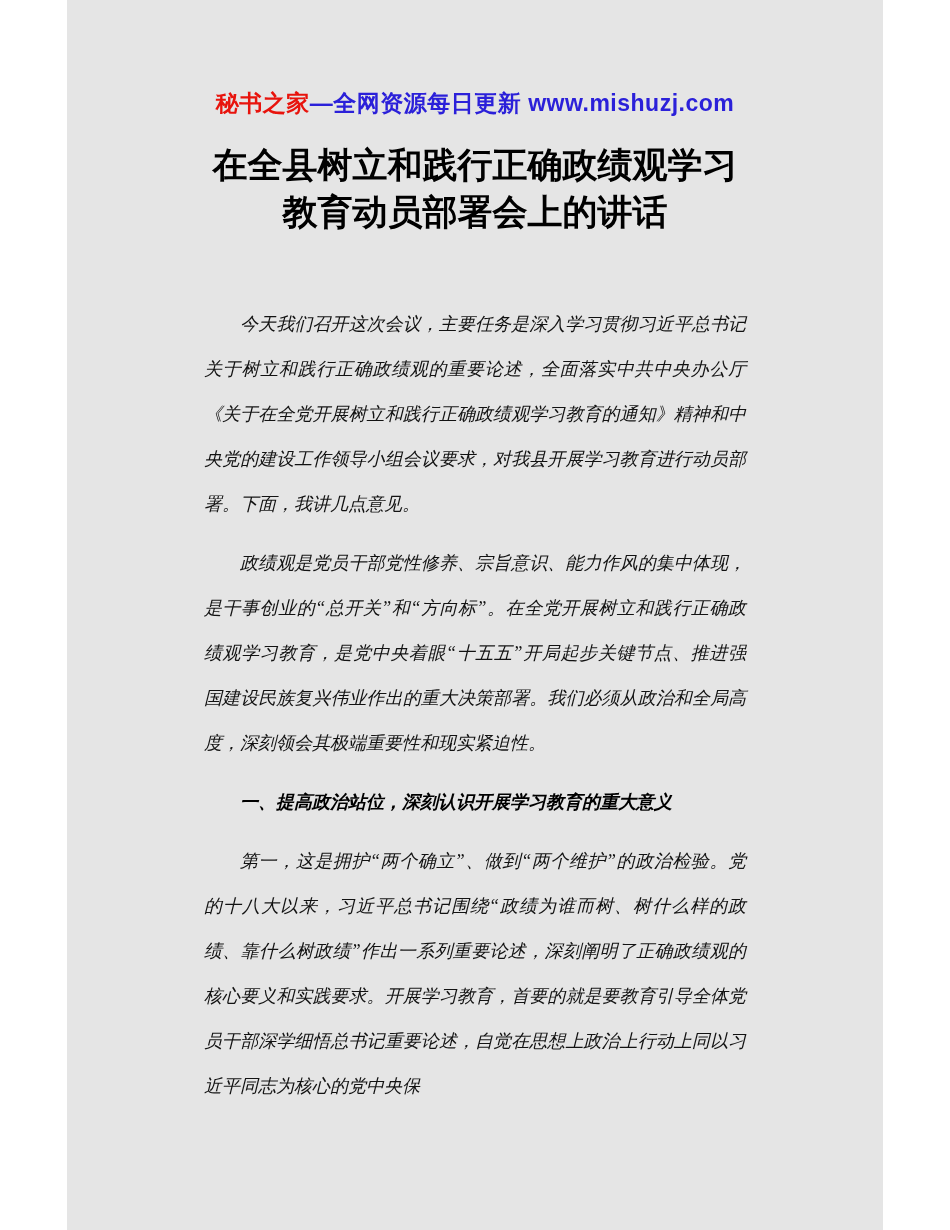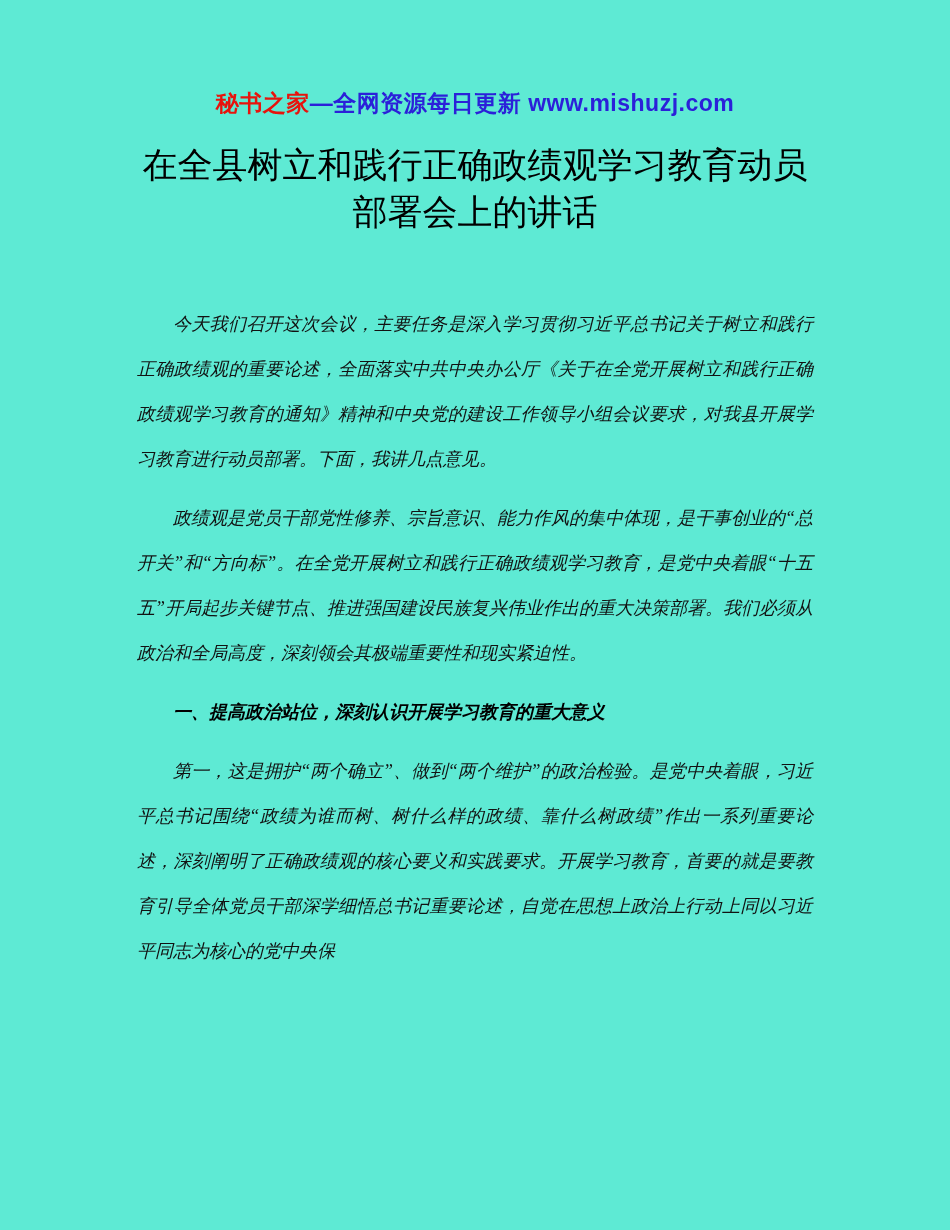--- a/index.html
+++ b/index.html
@@ -5,10 +5,10 @@
   * { box-sizing: border-box; }
   html, body { margin: 0; padding: 0; background: #ffffff; }
   .page {
-    width: 950px;
+    width: 816px;
     height: 1230px;
     margin: 0 auto;
-    background: #5eead4;
+    background: #e5e5e5;
     padding: 88px 137px 60px 137px;
     font-family: "Liberation Serif", "DejaVu Serif", serif;
     color: #111111;

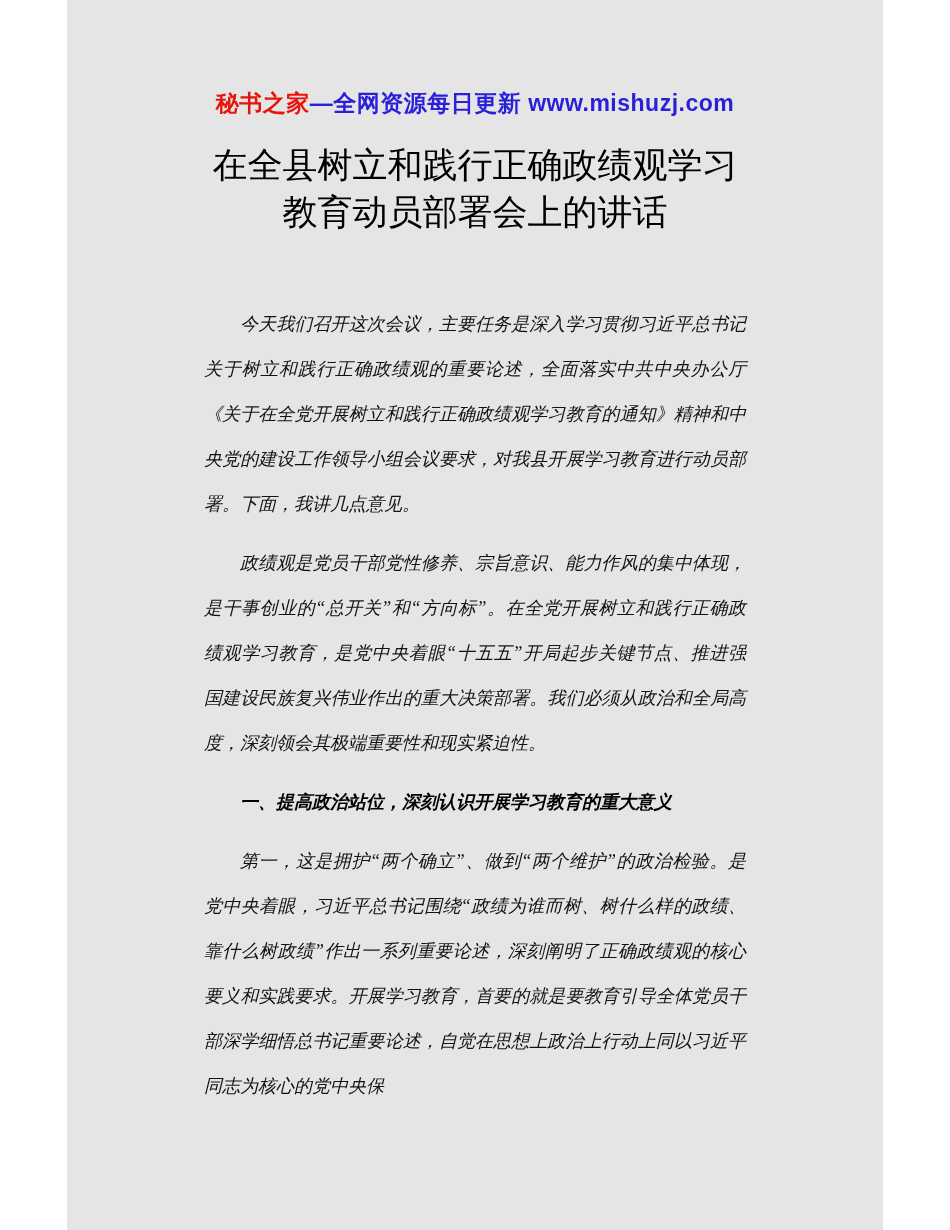--- a/index.html
+++ b/index.html
@@ -28,7 +28,7 @@
   .doc-title {
     font-family: "Liberation Sans", "DejaVu Sans", sans-serif;
     font-size: 35px;
-    font-weight: normal;
+    font-weight: bold;
     line-height: 1.35;
     text-align: center;
     color: #000000;

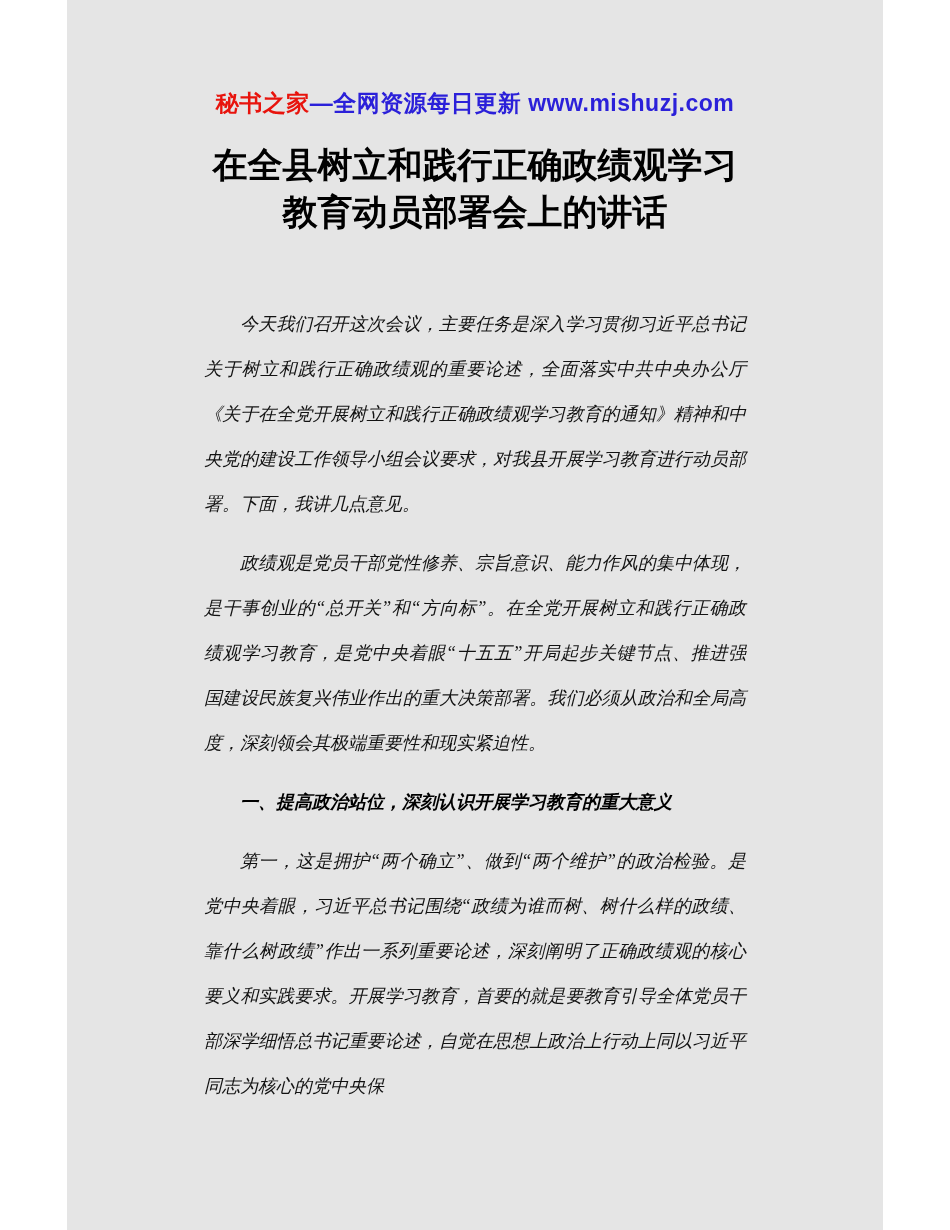--- a/index.html
+++ b/index.html
@@ -64,7 +64,7 @@
       <p class="para">今天我们召开这次会议，主要任务是深入学习贯彻习近平总书记关于树立和践行正确政绩观的重要论述，全面落实中共中央办公厅《关于在全党开展树立和践行正确政绩观学习教育的通知》精神和中央党的建设工作领导小组会议要求，对我县开展学习教育进行动员部署。下面，我讲几点意见。</p>
       <p class="para">政绩观是党员干部党性修养、宗旨意识、能力作风的集中体现，是干事创业的“总开关”和“方向标”。在全党开展树立和践行正确政绩观学习教育，是党中央着眼“十五五”开局起步关键节点、推进强国建设民族复兴伟业作出的重大决策部署。我们必须从政治和全局高度，深刻领会其极端重要性和现实紧迫性。</p>
       <p class="para heading">一、提高政治站位，深刻认识开展学习教育的重大意义</p>
-      <p class="para">第一，这是拥护“两个确立”、做到“两个维护”的政治检验。是党中央着眼，习近平总书记围绕“政绩为谁而树、树什么样的政绩、靠什么树政绩”作出一系列重要论述，深刻阐明了正确政绩观的核心要义和实践要求。开展学习教育，首要的就是要教育引导全体党员干部深学细悟总书记重要论述，自觉在思想上政治上行动上同以习近平同志为核心的党中央保</p>
+      <p class="para">第一，这是拥护“两个确立”、做到“两个维护”的政治检验。党的十八大以来，习近平总书记围绕“政绩为谁而树、树什么样的政绩、靠什么树政绩”作出一系列重要论述，深刻阐明了正确政绩观的核心要义和实践要求。开展学习教育，首要的就是要教育引导全体党员干部深学细悟总书记重要论述，自觉在思想上政治上行动上同以习近平同志为核心的党中央保</p>
     </div>
 </div>
 

